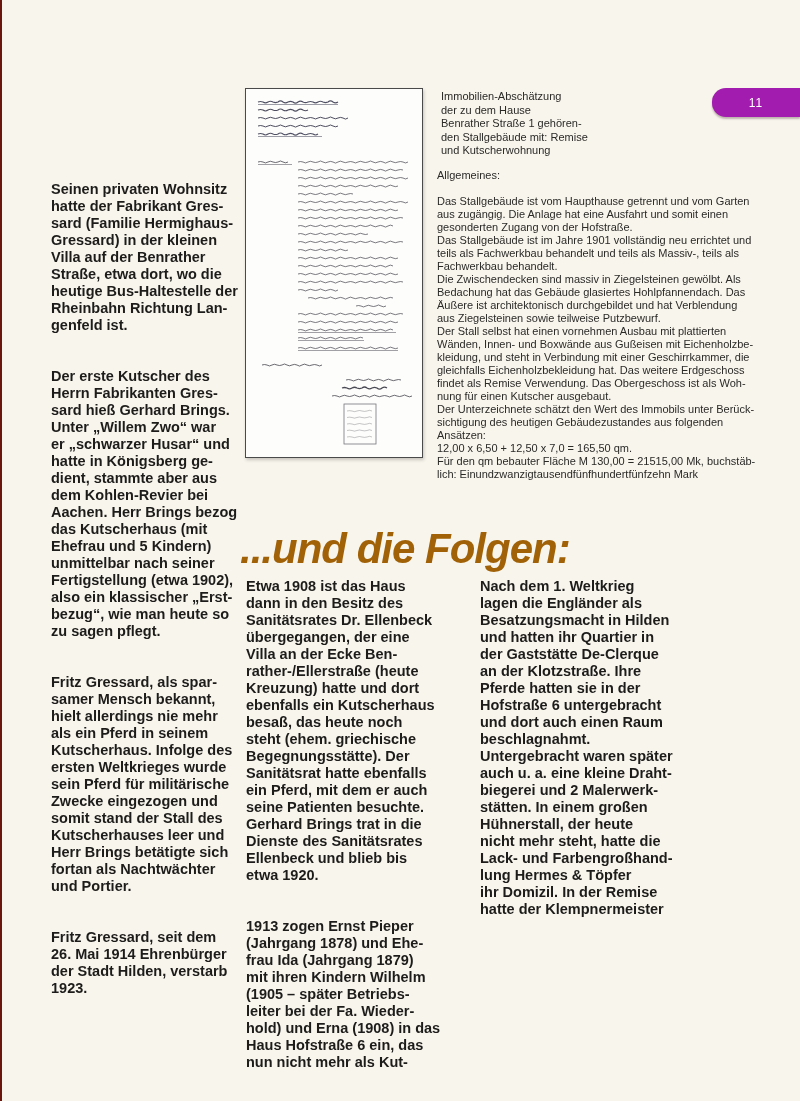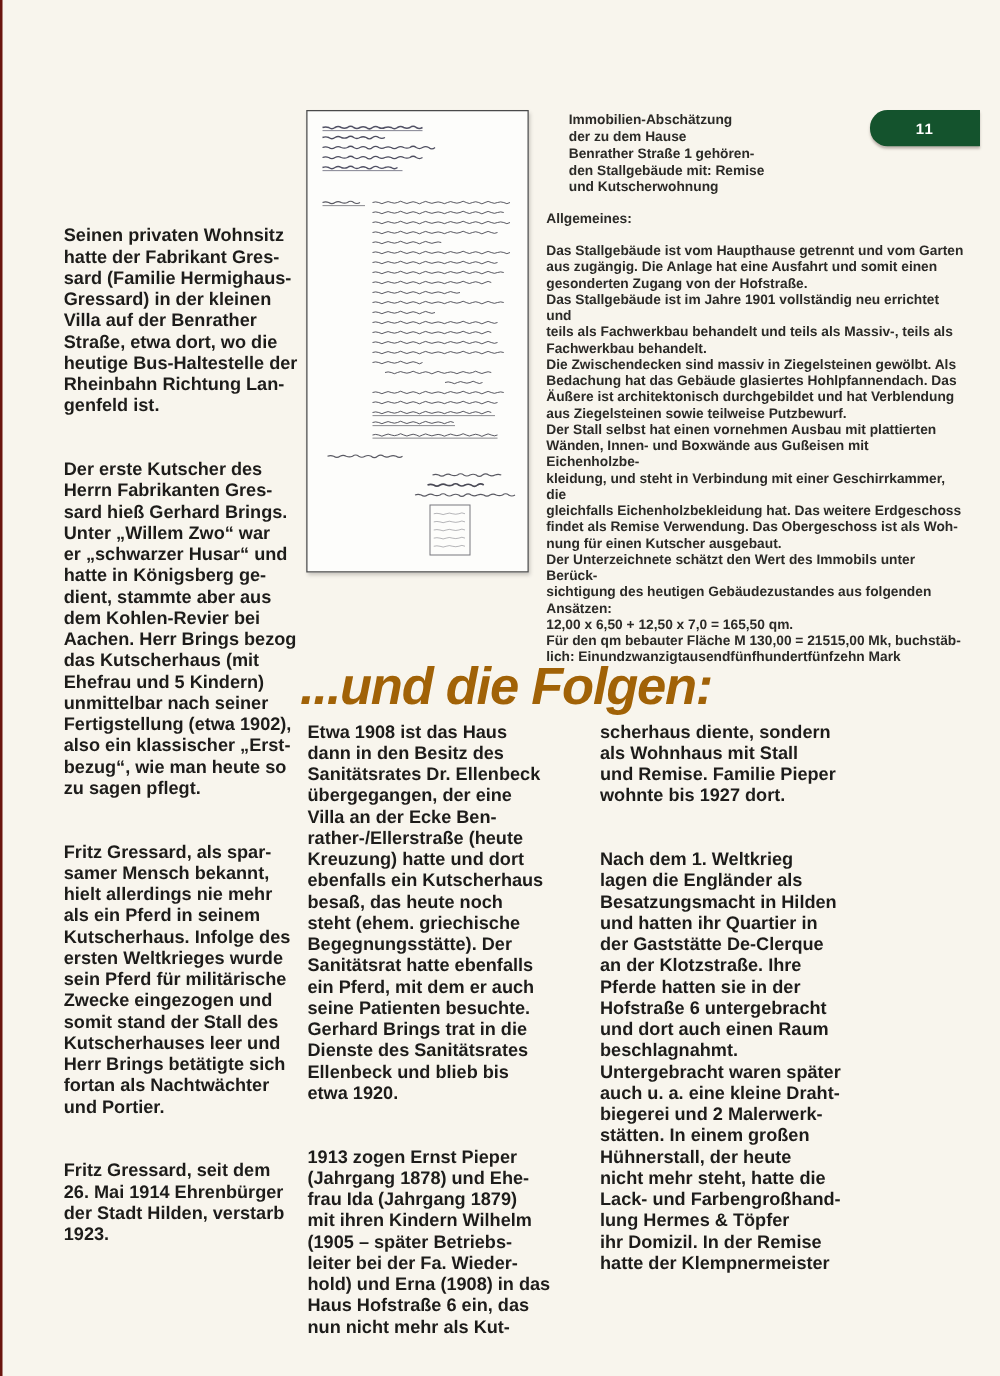--- a/index.html
+++ b/index.html
@@ -23,8 +23,8 @@
     box-shadow:1px 2px 3px rgba(60,55,50,.25);
   }
   .doc-caption{
-    position:absolute;left:455px;top:90px;width:230px;
-    font-size:11px;line-height:13.5px;font-weight:bold;color:#2b2a27;
+    position:absolute;left:441px;top:90px;width:230px;
+    font-size:11px;line-height:13.5px;font-weight:normal;color:#2b2a27;
     white-space:pre-line;
   }
   .appraisal{

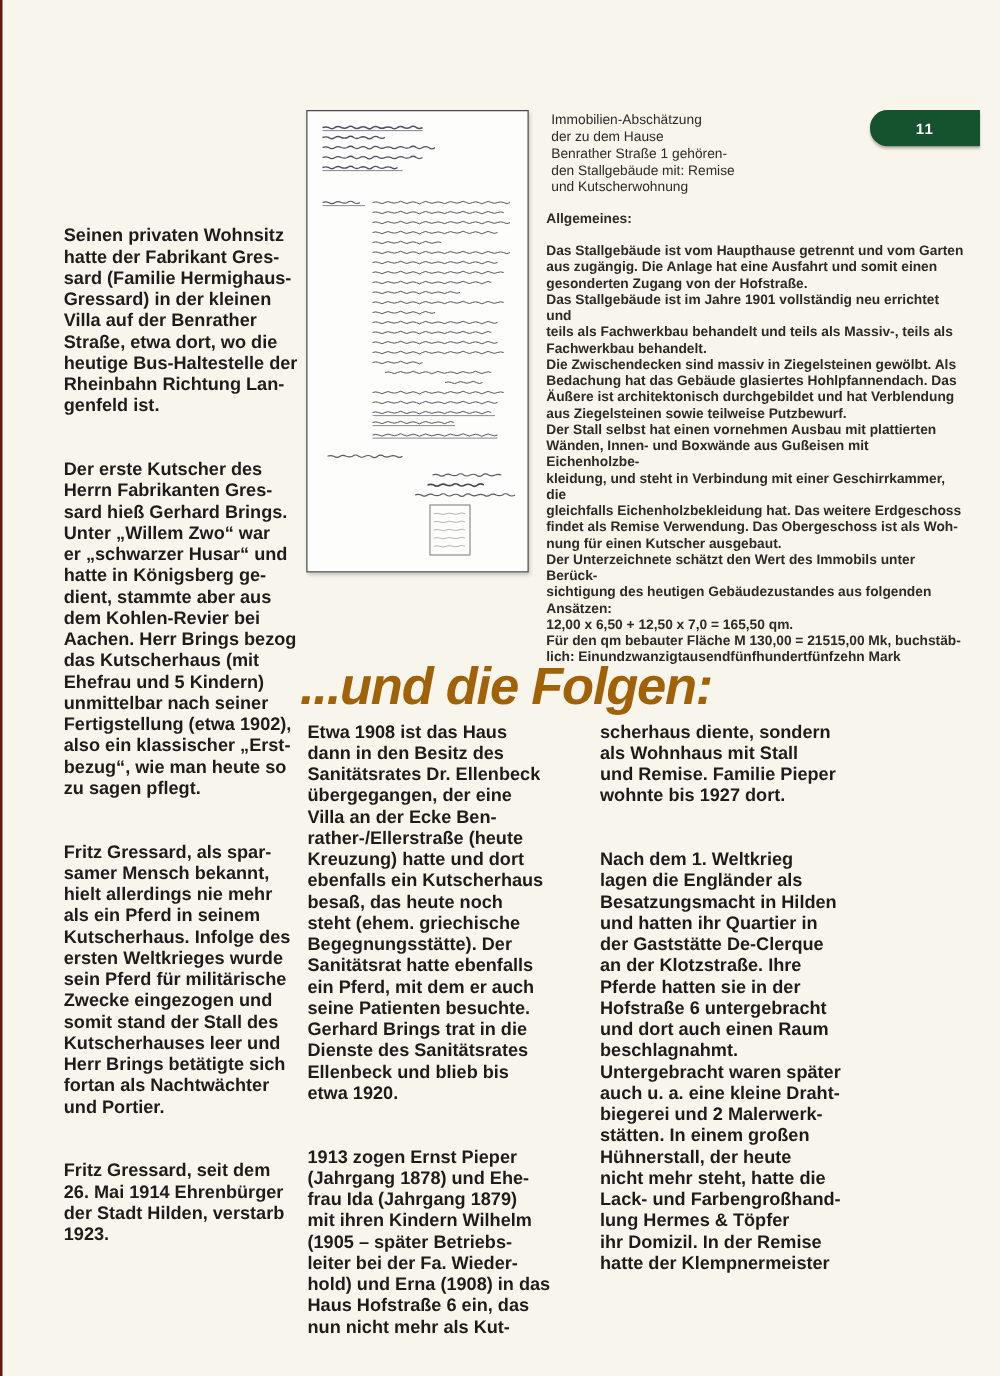--- a/index.html
+++ b/index.html
@@ -11,11 +11,11 @@
   }
   .margin-rule{position:absolute;left:0;top:0;width:2px;height:1101px;background:#6b150f;}
   .page-badge{
-    position:absolute;right:16px;top:88px;width:88px;height:29px;
-    background:#14532d;border-radius:14px 0 0 14px;
+    position:absolute;right:0;top:88px;width:88px;height:29px;
+    background:#a21caf;border-radius:14px 0 0 14px;
     box-shadow:0 2px 2px rgba(80,60,55,.35);
     display:flex;align-items:center;justify-content:center;
-    color:#fff;font-size:12px;font-weight:bold;letter-spacing:1px;
+    color:#fff;font-size:12px;font-weight:normal;letter-spacing:1px;
   }
   .doc-scan{
     position:absolute;left:245px;top:88px;width:176px;height:368px;

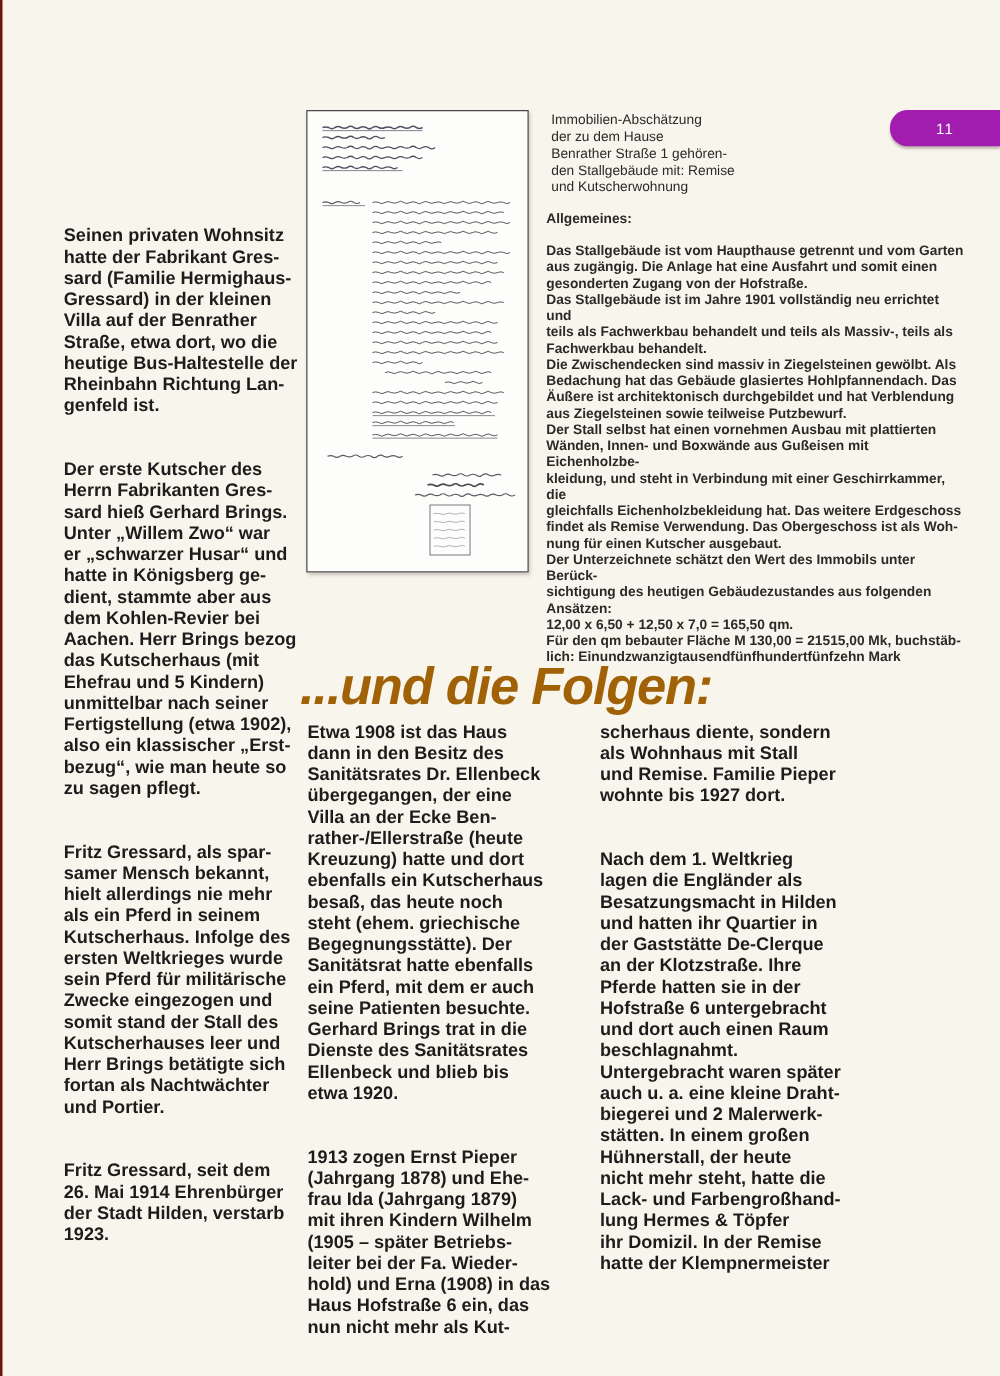--- a/index.html
+++ b/index.html
@@ -29,7 +29,7 @@
   }
   .appraisal{
     position:absolute;left:437px;top:156px;width:335px;
-    font-size:11px;line-height:13px;font-weight:bold;color:#2b2a27;
+    font-size:11px;line-height:13px;font-weight:normal;color:#2b2a27;
     white-space:pre-line;
   }
   .appraisal .app-head{margin:0 0 0 0;}

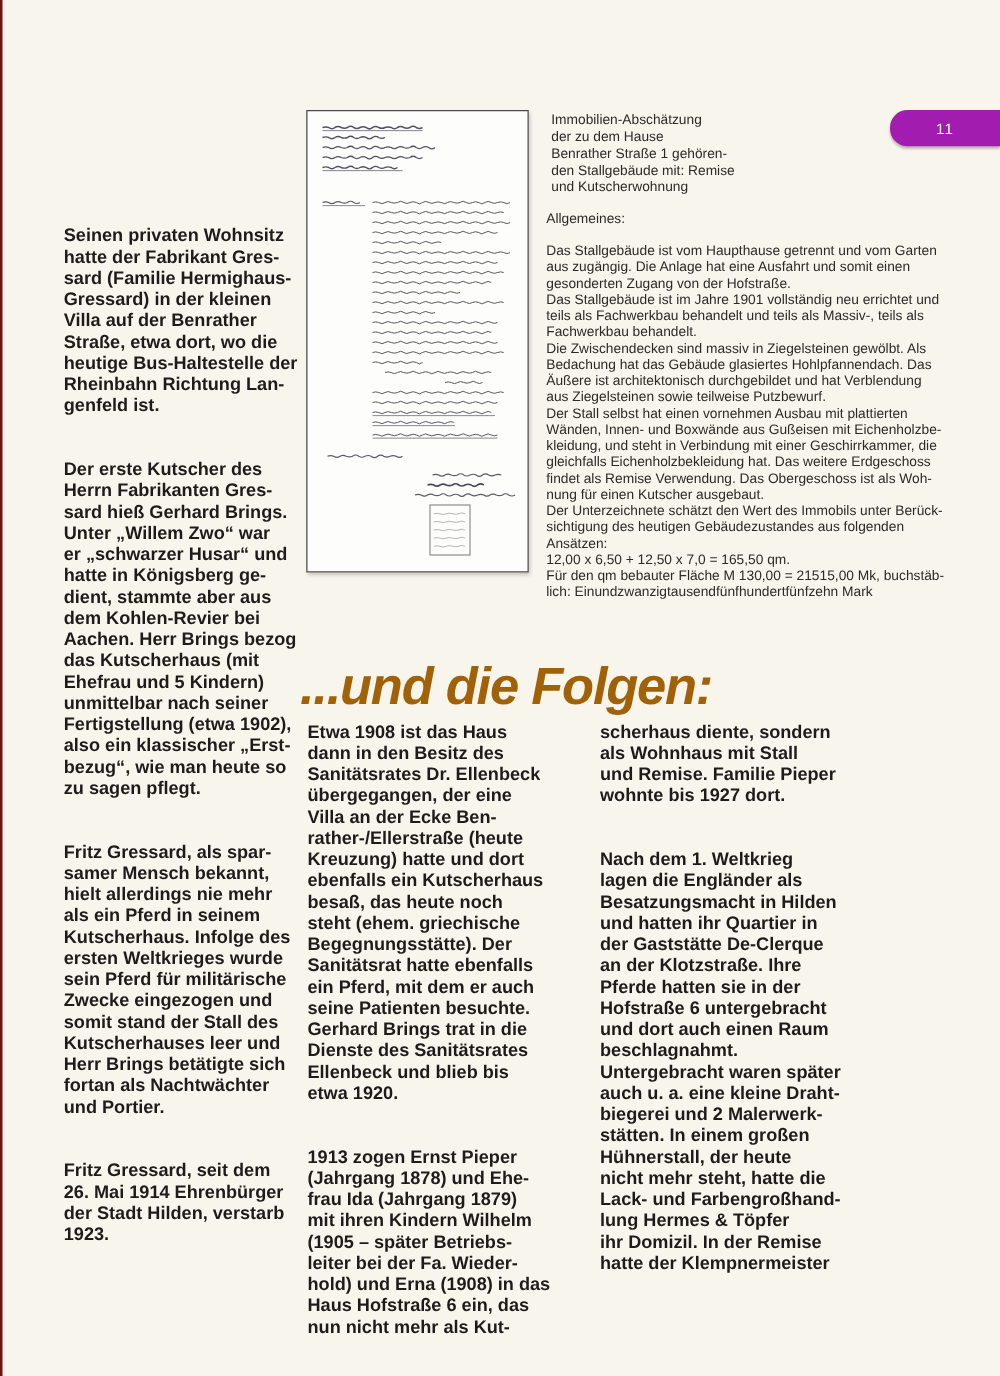--- a/index.html
+++ b/index.html
@@ -223,10 +223,6 @@
 </div>
 
 <div class="body-col col-right">
-  <p>scherhaus diente, sondern
-als Wohnhaus mit Stall
-und Remise. Familie Pieper
-wohnte bis 1927 dort.</p>
   <p>Nach dem 1. Weltkrieg
 lagen die Engländer als
 Besatzungsmacht in Hilden

